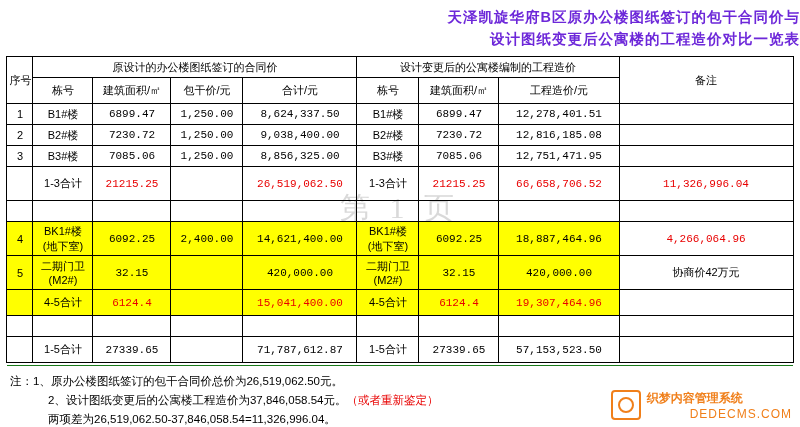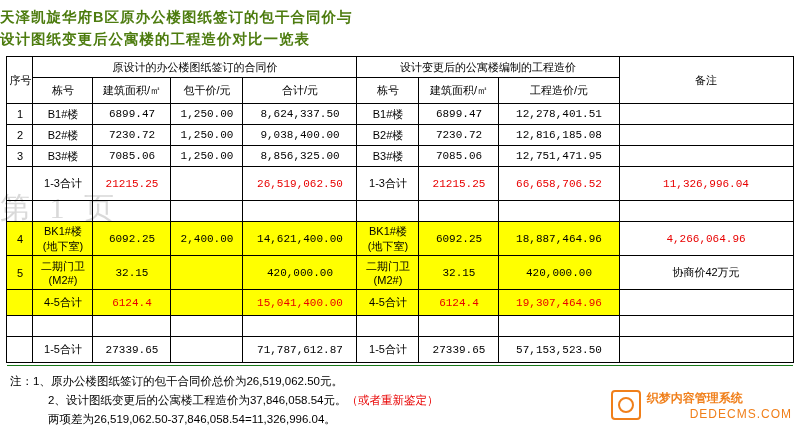--- a/index.html
+++ b/index.html
@@ -14,13 +14,13 @@
   .page{position:relative;width:800px;height:427px;}
 
   .title{
-    text-align:left;
+    text-align:right;
     font-size:14.5px;
     font-weight:700;
     letter-spacing:1px;
     padding-top:6px;
     line-height:22px;
-    color:#4d7c0f;
+    color:#6d28d9;
   }
   .title .line2{display:block;}
 

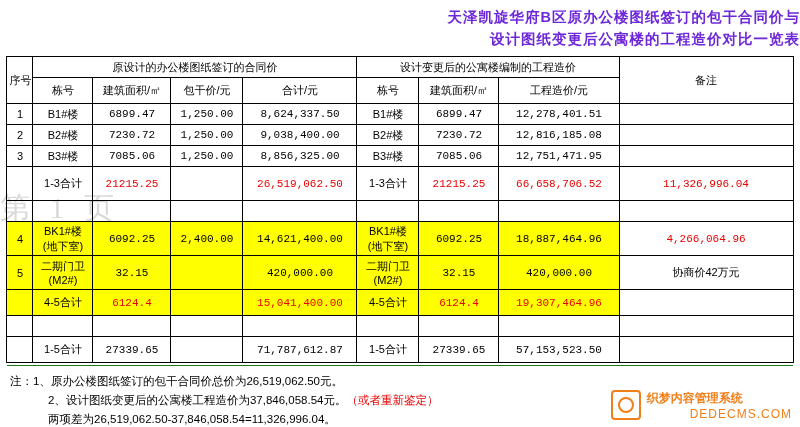--- a/index.html
+++ b/index.html
@@ -54,7 +54,7 @@
     position:absolute;
     left:0;right:0;
     top:188px;
-    text-align:left;
+    text-align:center;
     font-size:30px;
     color:#d9d9d9;
     font-family:"Liberation Serif","DejaVu Serif",serif;

